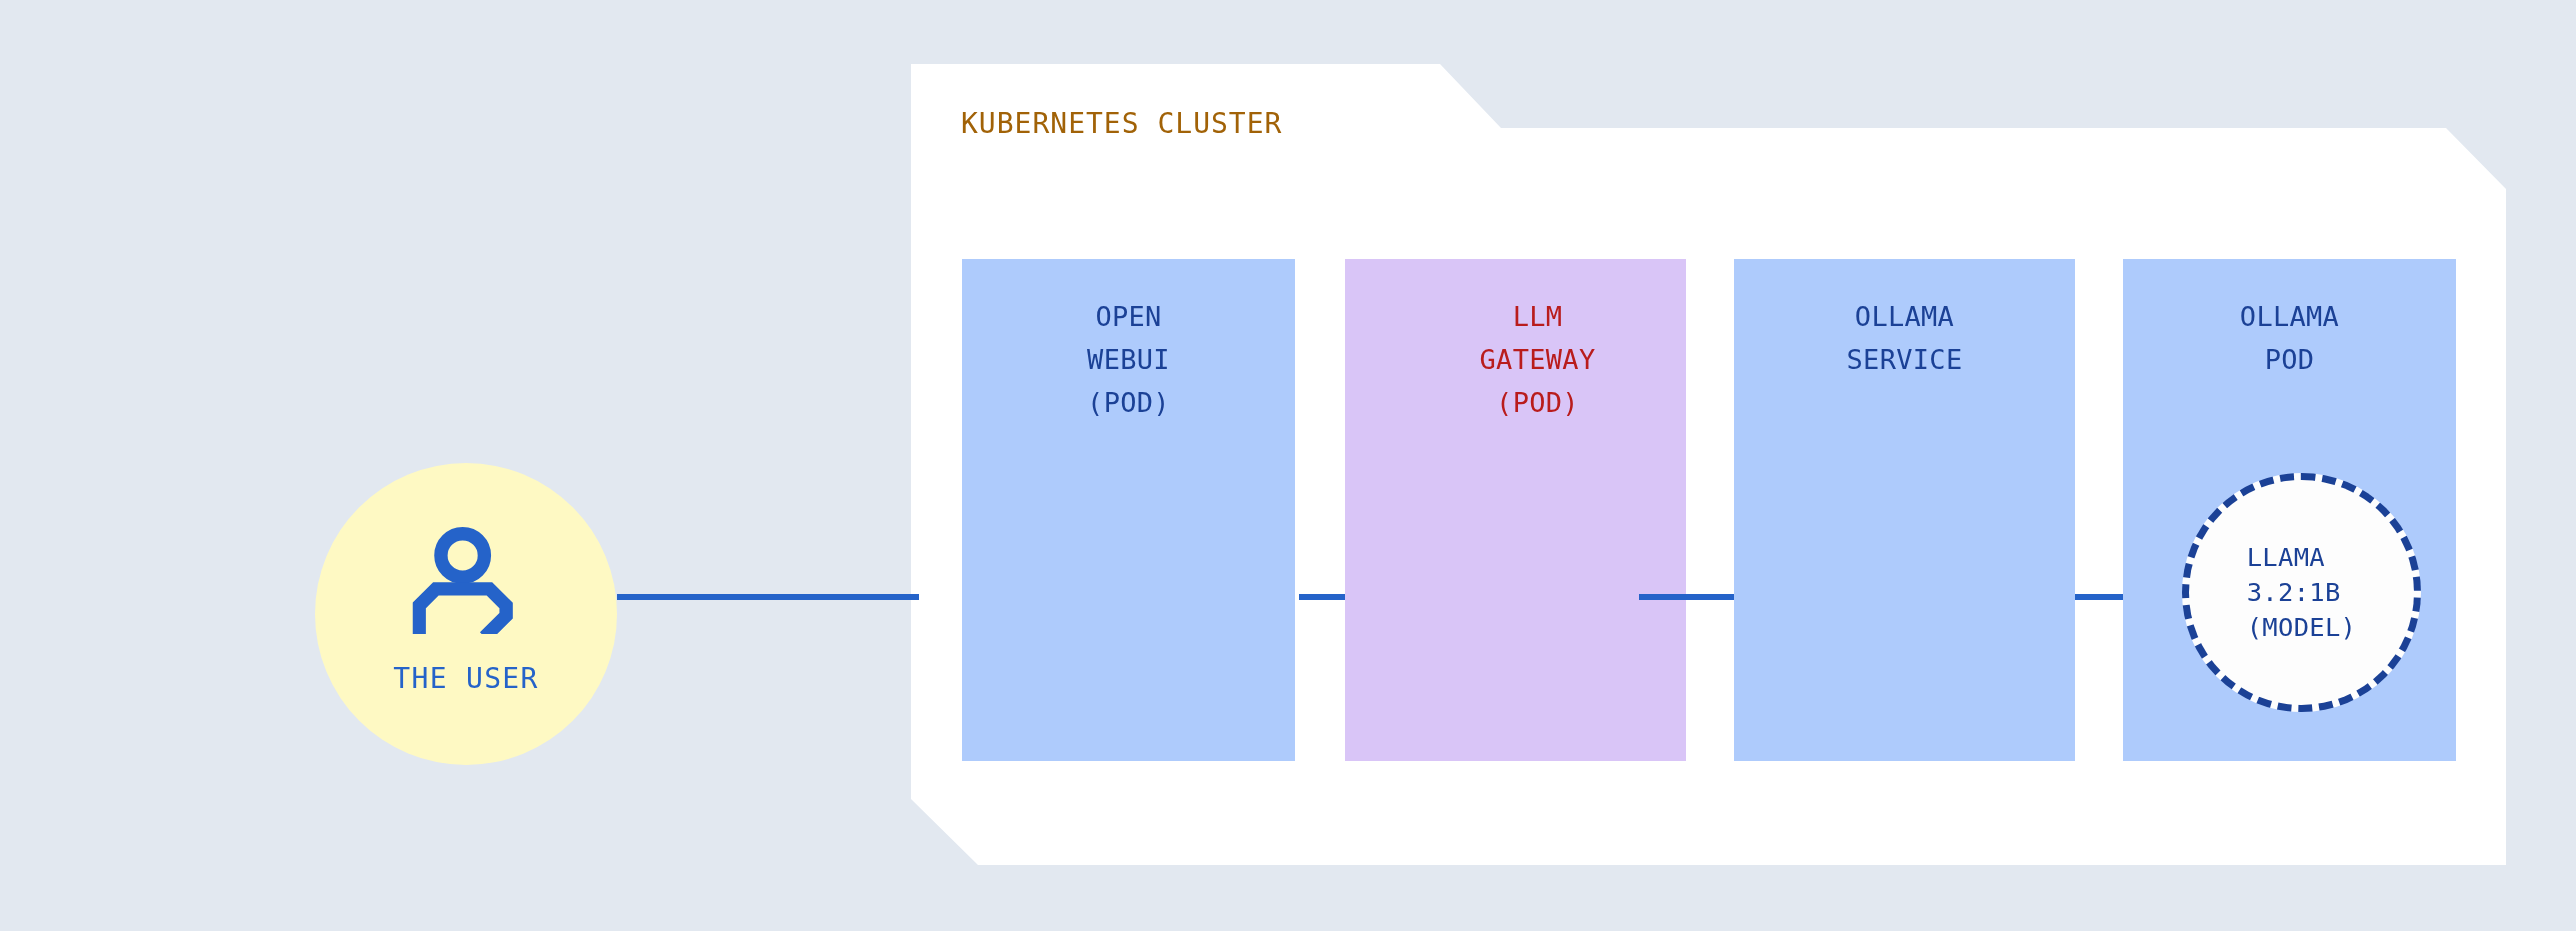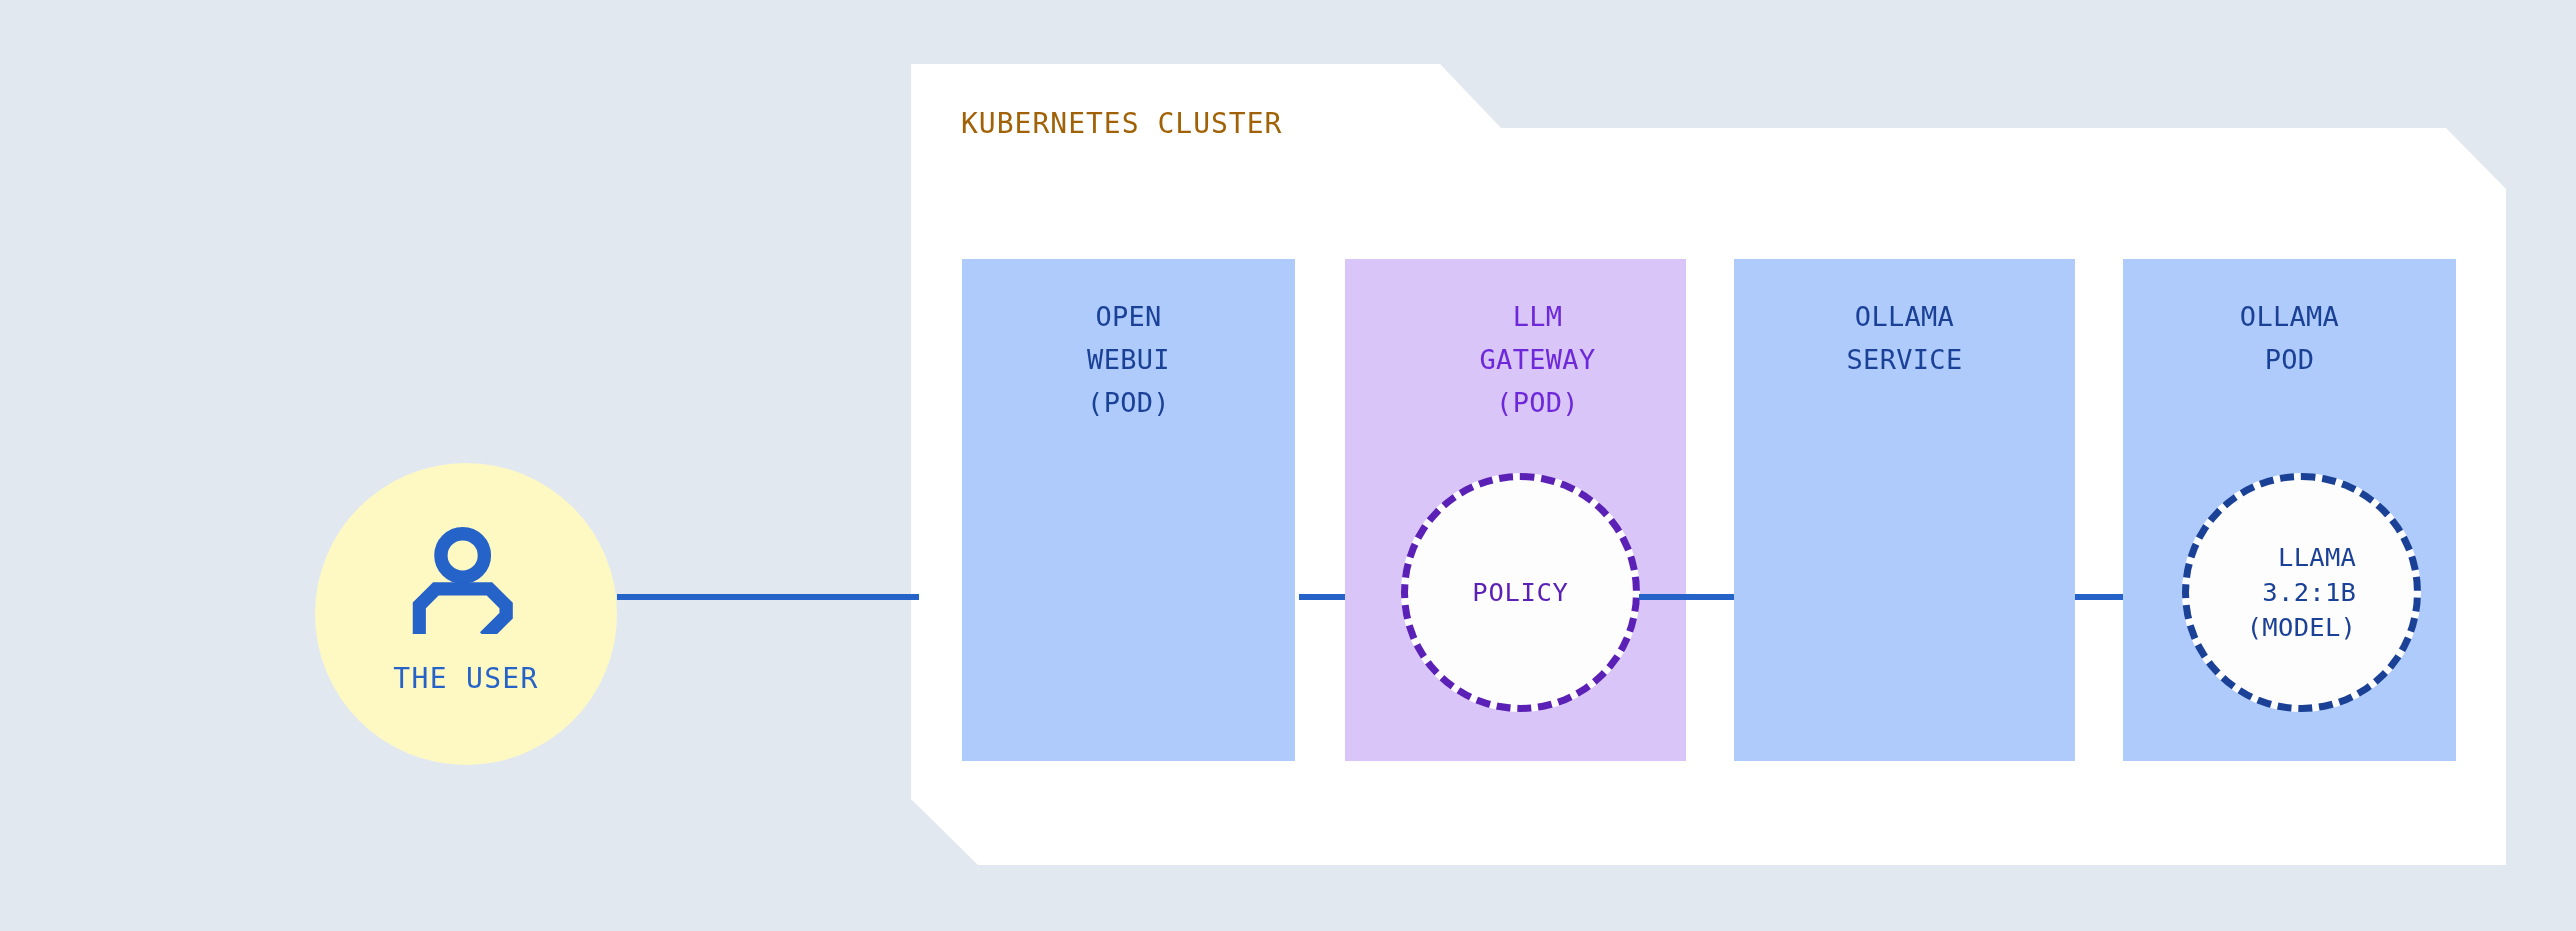--- a/index.html
+++ b/index.html
@@ -81,7 +81,7 @@
   .box-blue { background: #aecbfc; }
   .box-blue .svc-label { color: #1b4196; }
   .box-purple { background: #d9c5f7; }
-  .box-purple .svc-label { color: #6d28d9; padding-left: 44px; }
+  .box-purple .svc-label { color: #b91c1c; padding-left: 44px; }
 
   #box-webui     { left: 962px; width: 333px; }
   #box-gateway   { left: 1345px; width: 341px; }

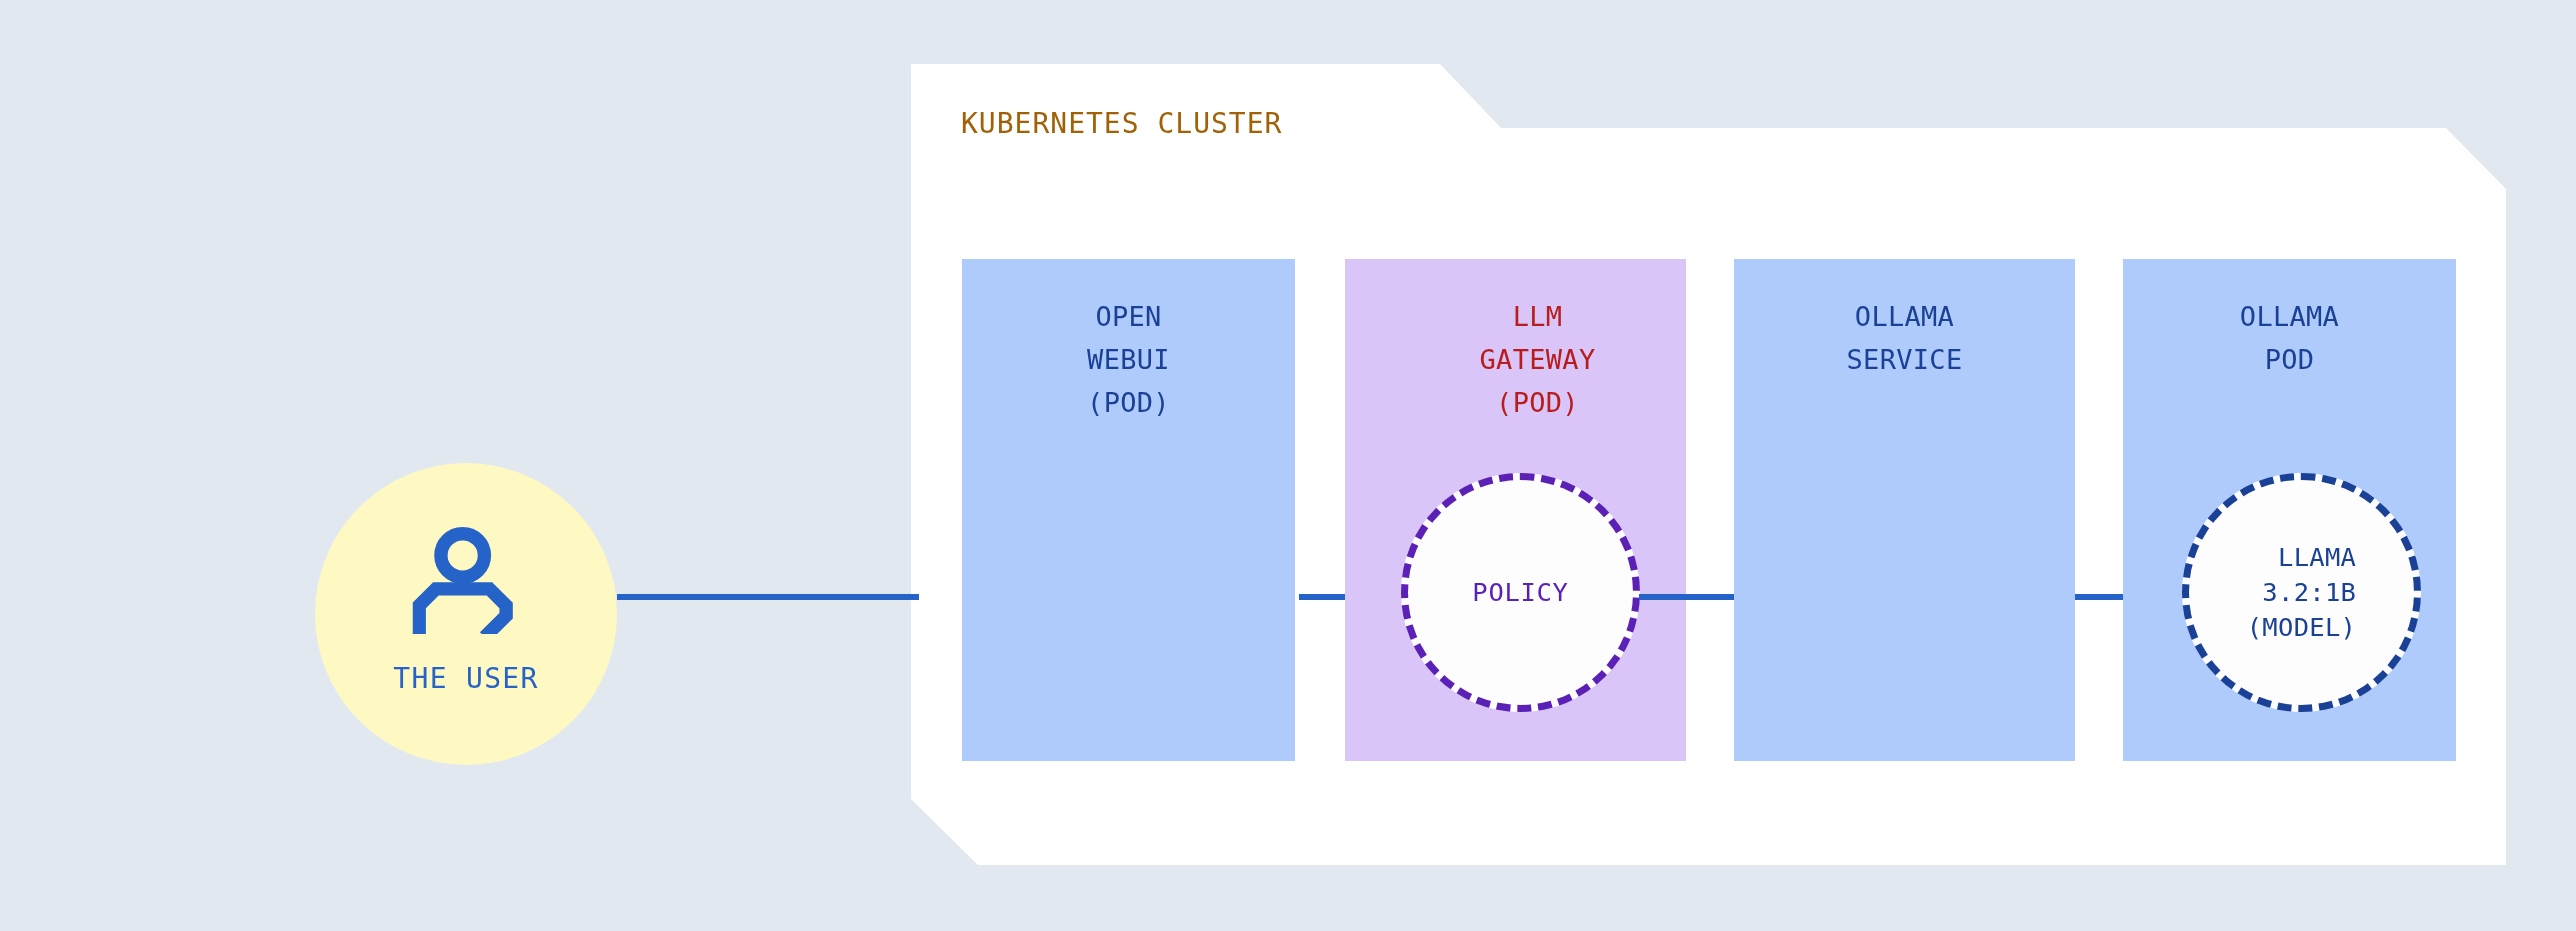--- a/index.html
+++ b/index.html
@@ -96,7 +96,7 @@
     display: flex;
     align-items: center;
     justify-content: center;
-    text-align: right;
+    text-align: left;
     box-sizing: border-box;
   }
   #policy-circle {

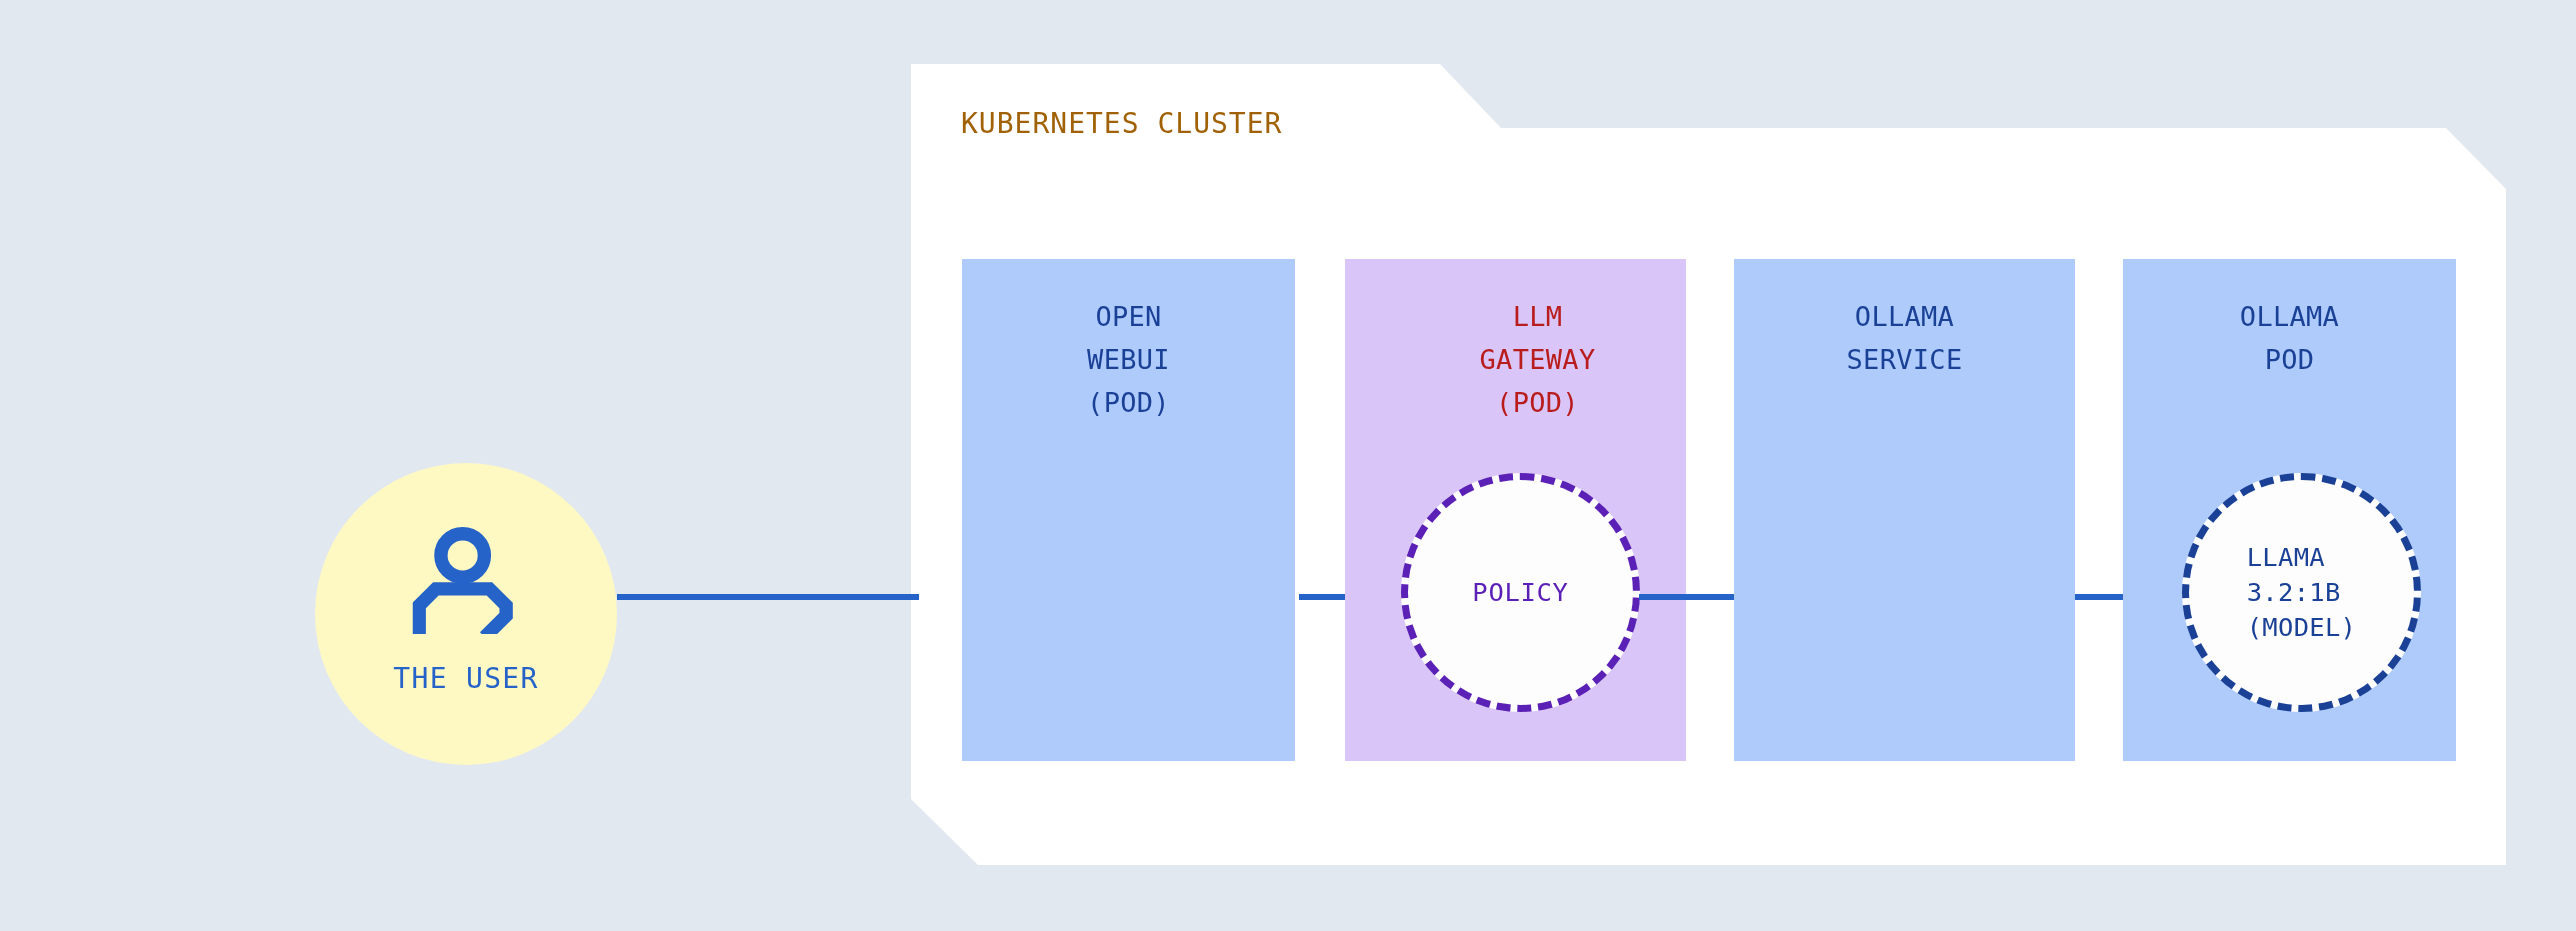--- a/index.html
+++ b/index.html
@@ -203,9 +203,6 @@
 (POD)</div>
   </div>
 
-  <div class="dashed-circle" id="policy-circle">
-    <span class="circle-label">POLICY</span>
-  </div>
 
   <div class="connector" id="conn-policy-svc"></div>
 

